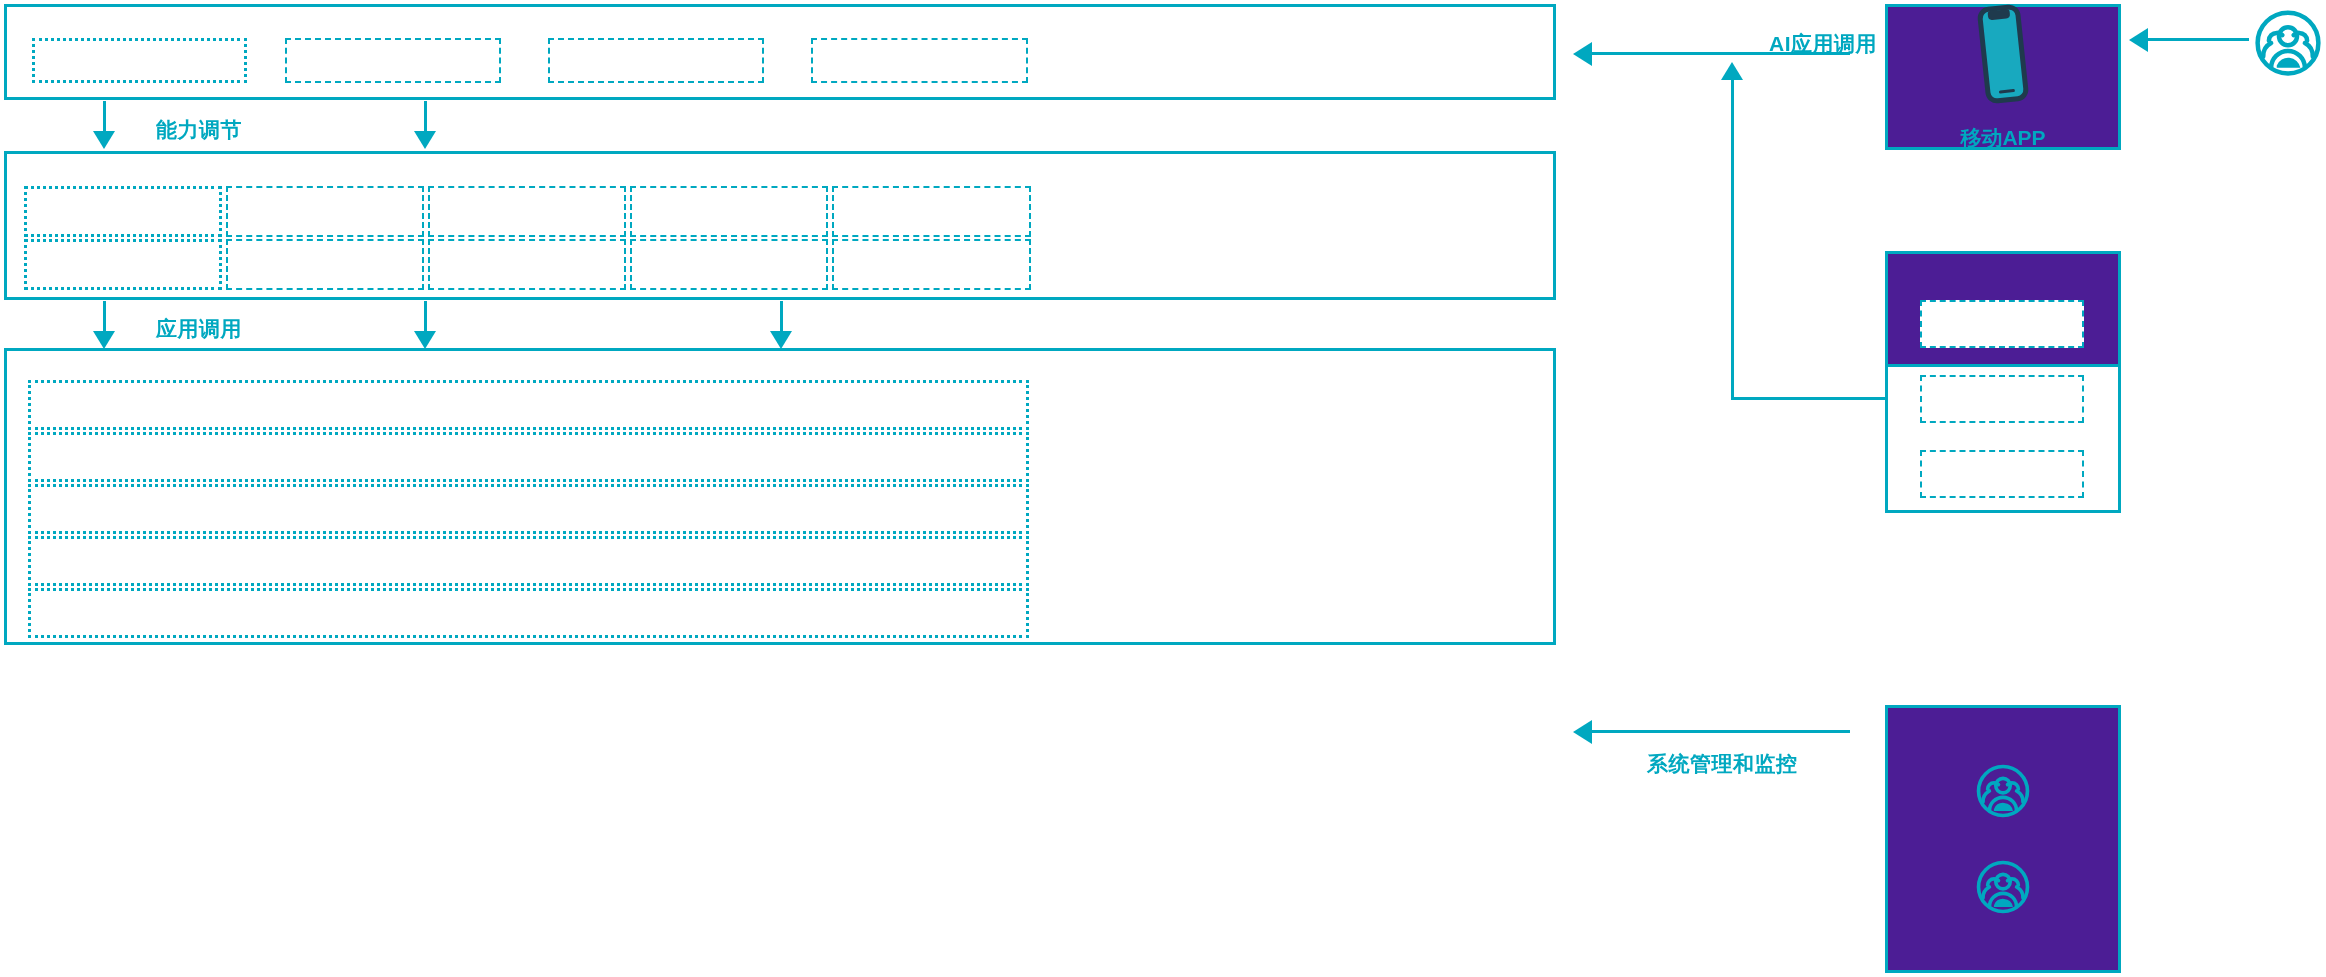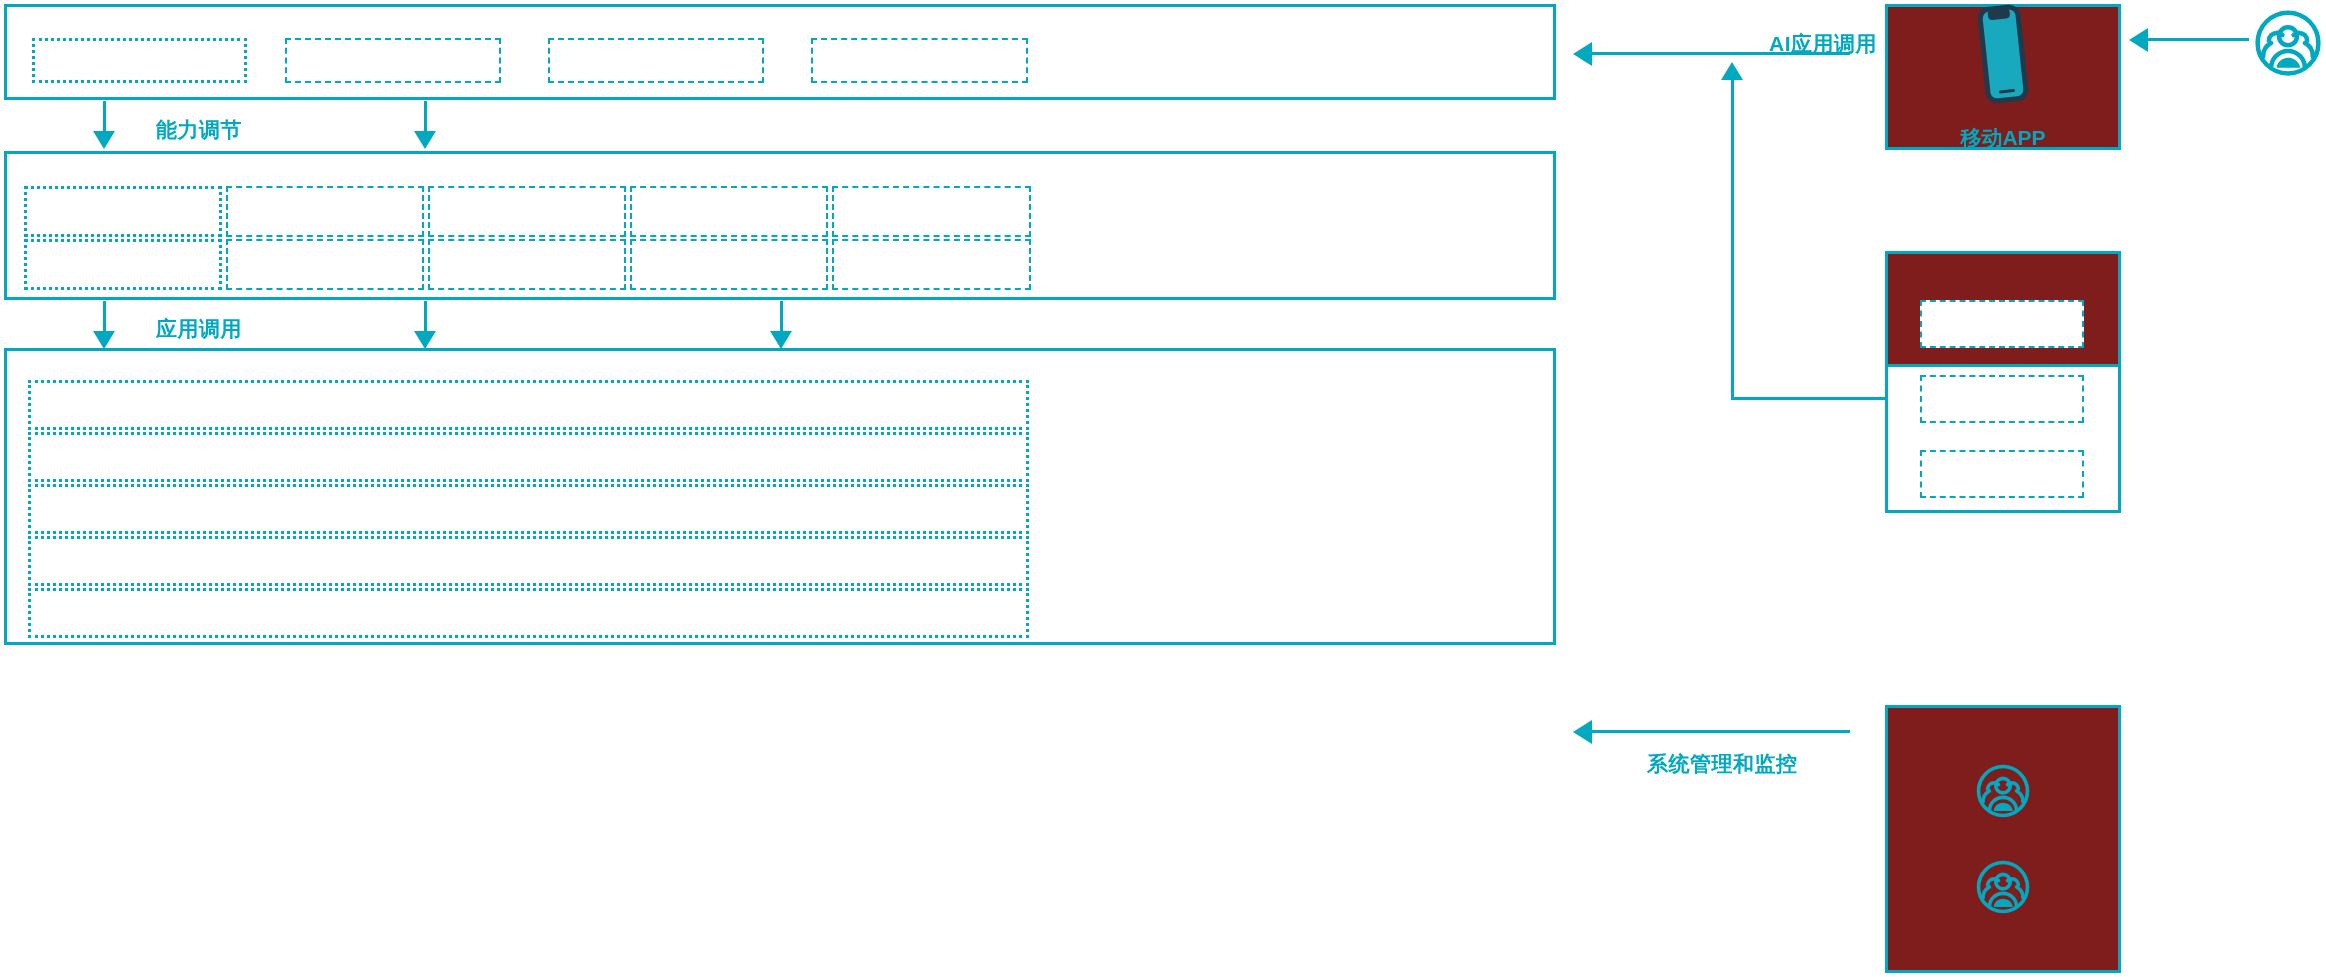--- a/index.html
+++ b/index.html
@@ -87,7 +87,7 @@
     position: absolute;
     box-sizing: border-box;
     border: 3px solid #00a8c0;
-    background: #7f1d1d;
+    background: #4c1d95;
     display: flex;
     flex-direction: column;
     align-items: center;

